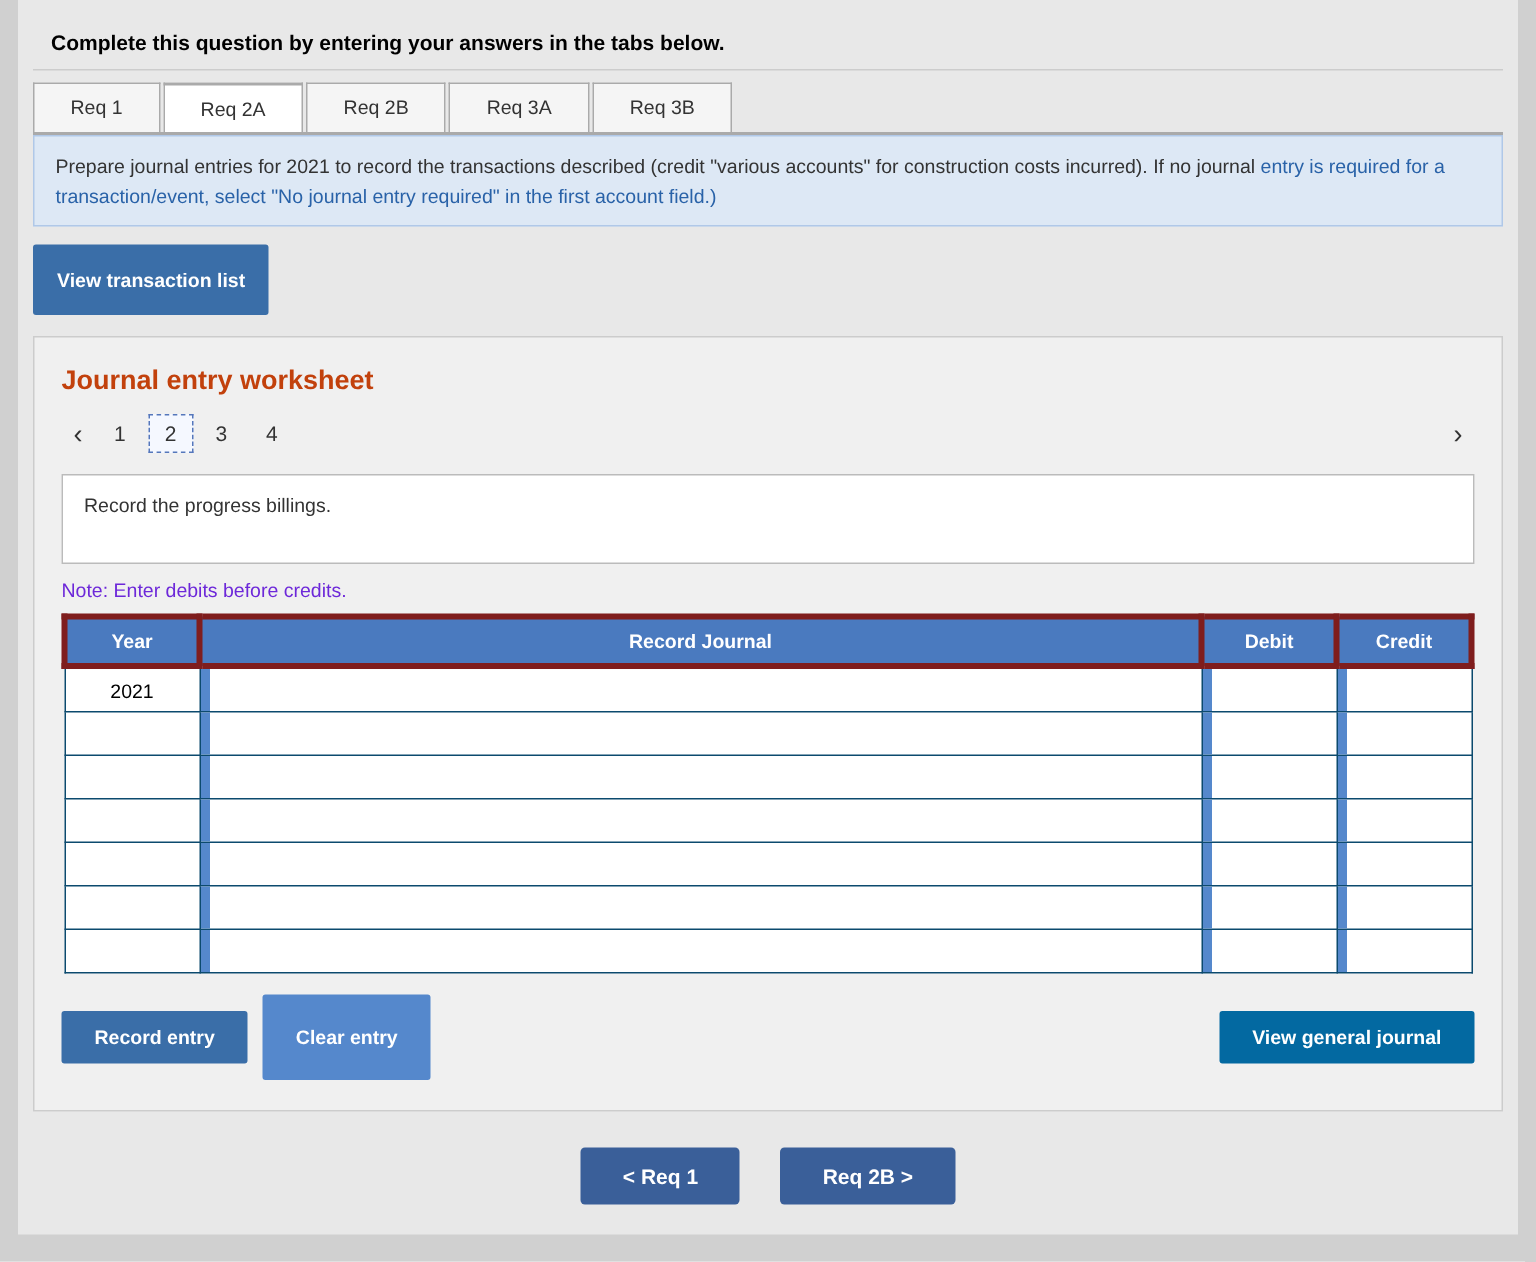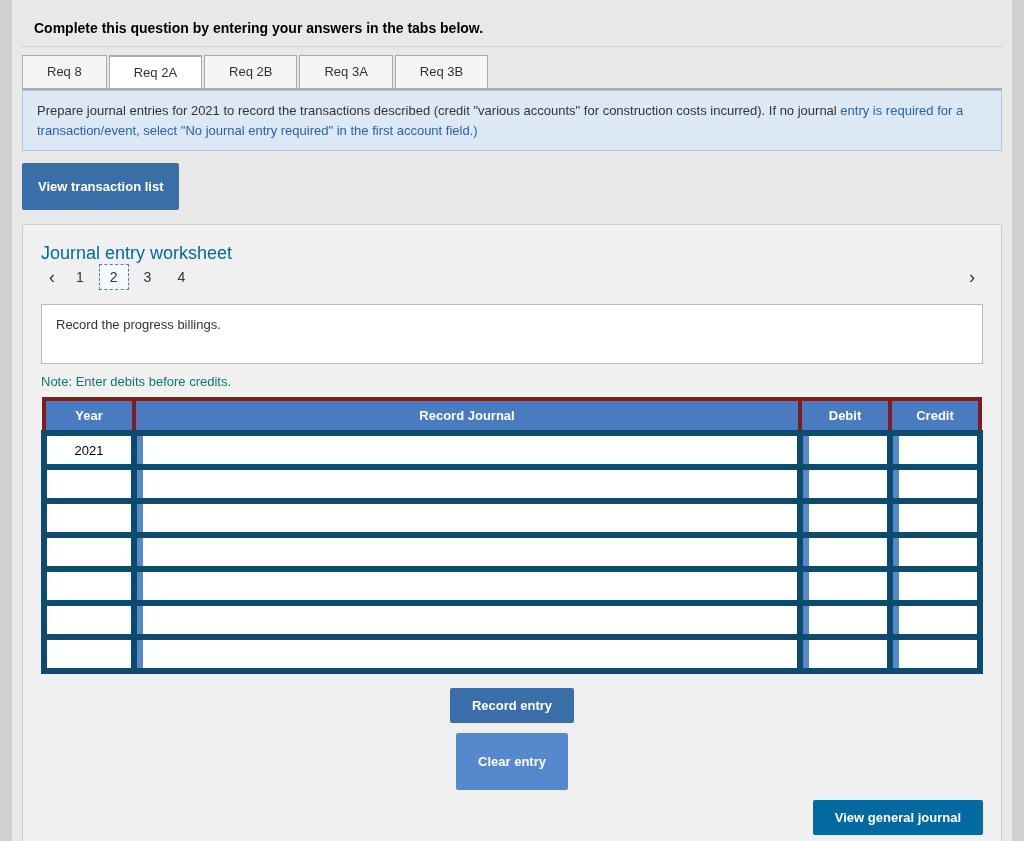--- a/index.html
+++ b/index.html
@@ -298,7 +298,7 @@
   
   <div class="tabs-row">
     <div class="tab">
-      <span>Req 8</span>
+      <span>Req 1</span>
     </div>
     <div class="tab active">
       <span>Req 2A</span>

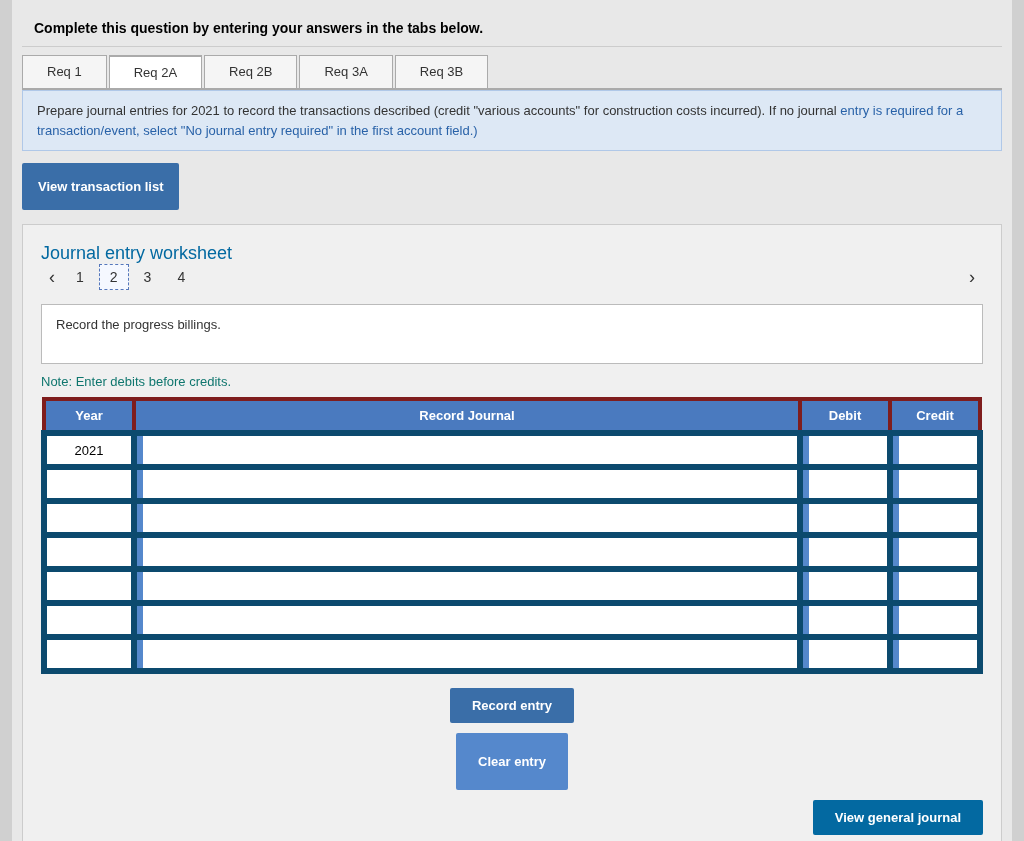--- a/index.html
+++ b/index.html
@@ -88,8 +88,9 @@
 
     .worksheet-title {
       font-size: 18px;
-      font-weight: normal;
-      color: #0369a1;
+      font-weight: bold;
+      color: #c2410c;
+      margin-bottom: 12px;
     }
 
     .page-nav {

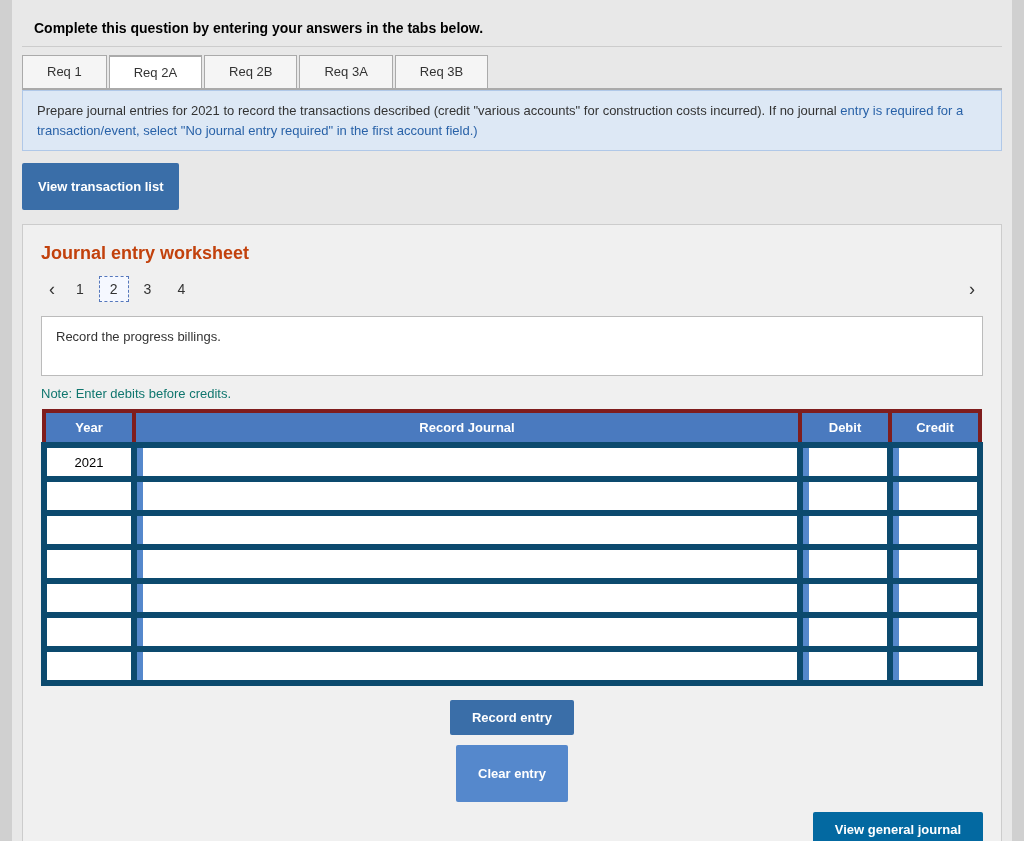--- a/index.html
+++ b/index.html
@@ -134,7 +134,7 @@
     }
 
     .note-text {
-      color: #0f766e;
+      color: #6d28d9;
       font-size: 13px;
       margin-bottom: 8px;
     }

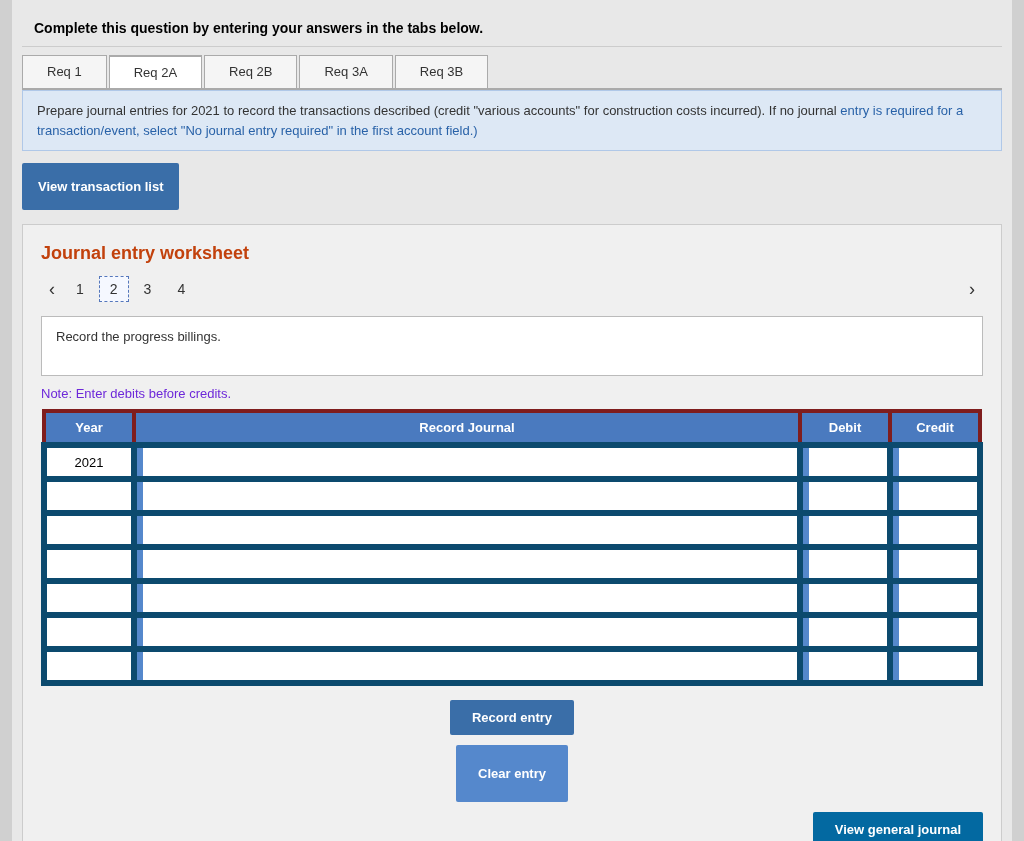--- a/index.html
+++ b/index.html
@@ -172,7 +172,7 @@
     }
 
     .journal-table tbody tr td {
-      border: 6px solid #0c4a6e;
+      border: 1px solid #0c4a6e;
       padding: 0;
       height: 28px;
     }

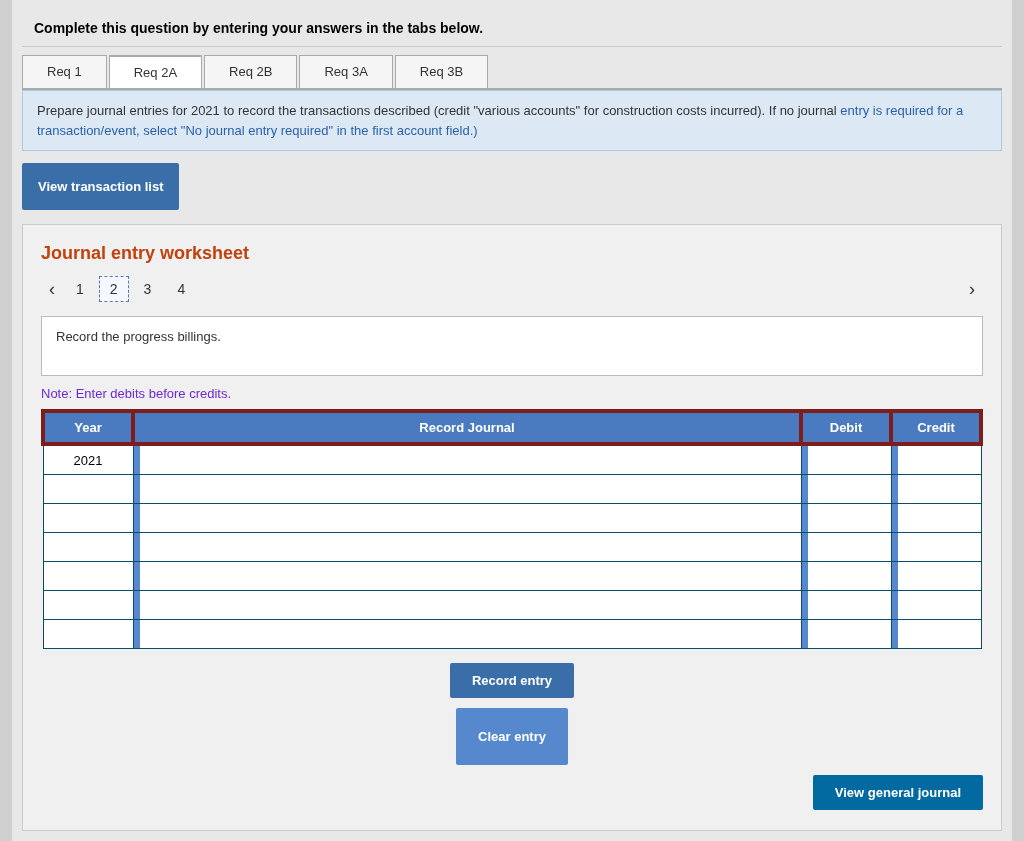--- a/index.html
+++ b/index.html
@@ -225,7 +225,7 @@
 
     .btn-row {
       display: flex;
-      flex-direction: column;
+      flex-direction: row;
       align-items: center;
       gap: 10px;
       margin-top: 6px;

